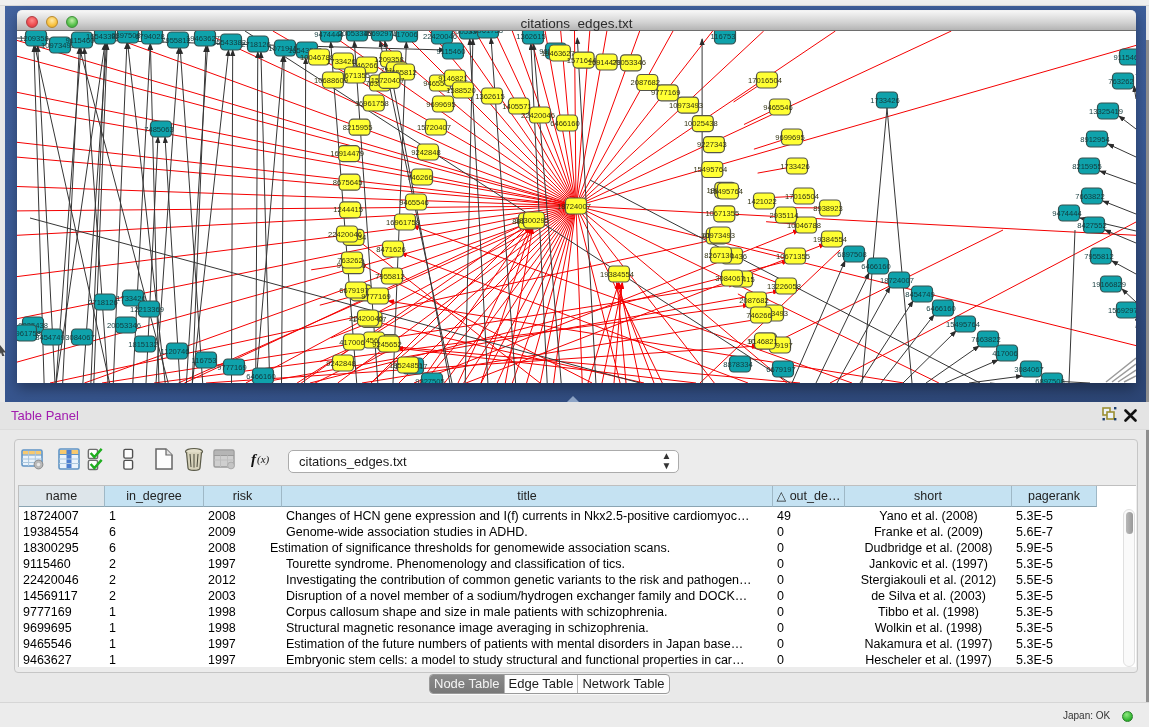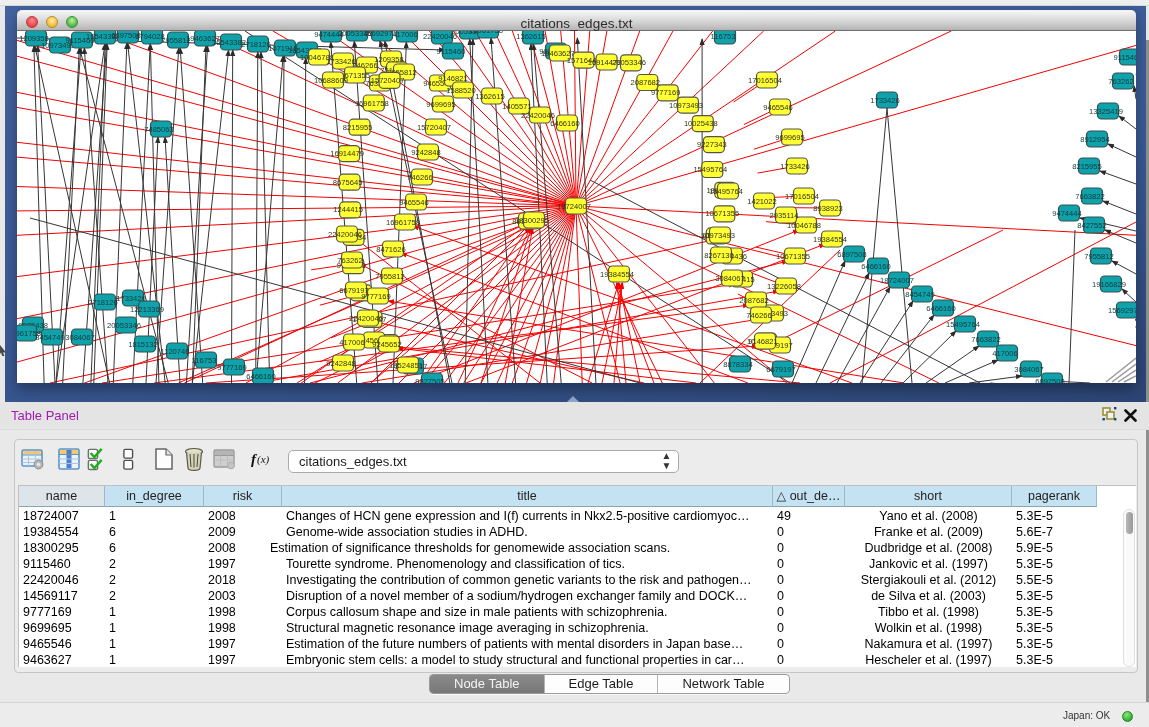--- a/index.html
+++ b/index.html
@@ -694,7 +694,7 @@
         <div class="cell" style="left:997px;top:48px;width:80px">5.3E-5</div>
         <div class="cell" style="left:4px;top:64px;width:80px">22420046</div>
         <div class="cell" style="left:90px;top:64px;width:90px">2</div>
-        <div class="cell" style="left:189px;top:64px;width:70px">2018</div>
+        <div class="cell" style="left:189px;top:64px;width:70px">2012</div>
         <div class="cell" style="left:267px;top:64px;width:486px">Investigating the contribution of common genetic variants to the risk and pathogen…</div>
         <div class="cell" style="left:758px;top:64px;width:66px">0</div>
         <div class="cell" style="left:826px;top:64px;width:167px;text-align:center">Stergiakouli et al. (2012)</div>

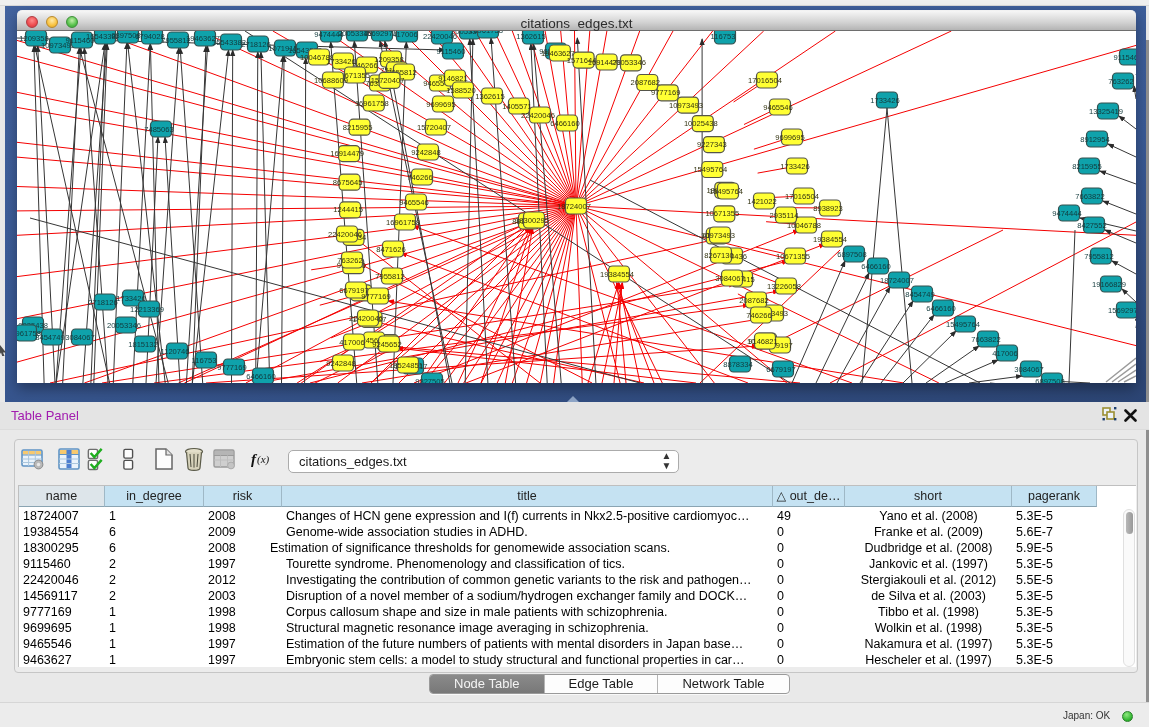--- a/index.html
+++ b/index.html
@@ -65,7 +65,7 @@
 #tabs { position:absolute; left:429px; top:674px; height:20px; display:flex;
   border:1px solid #9a9a9a; border-radius:4px; overflow:hidden;
   background:#fdfdfd; box-shadow:0 1px 0 rgba(255,255,255,.7); }
-.tab { font-size:13px; color:#1a1a1a; line-height:18px; padding:0 24px;
+.tab { font-size:13px; color:#1a1a1a; line-height:18px; padding:0 4px;
   border-right:1px solid #b5b5b5; }
 .tab.sel { background:linear-gradient(#8a8a8a,#787878); color:#f4f4f4; }
 #status { position:absolute; left:0; top:702px; width:1149px; height:25px;

